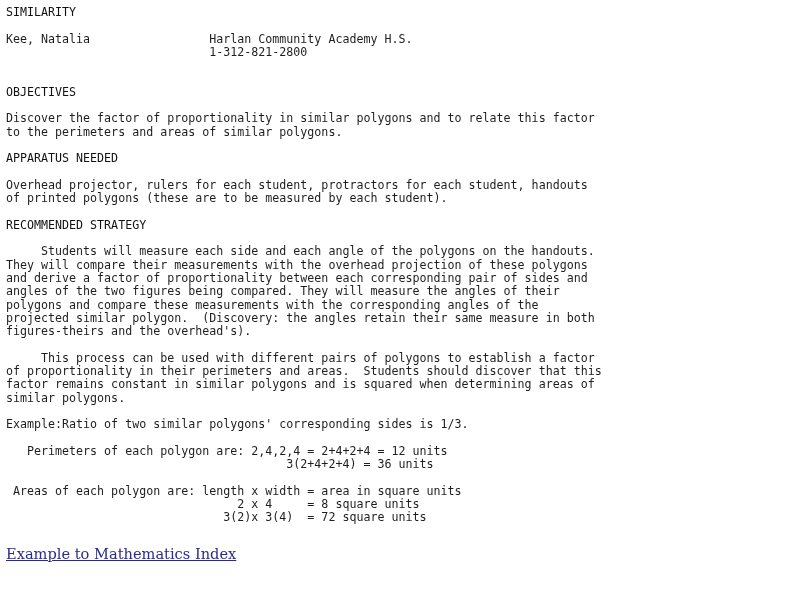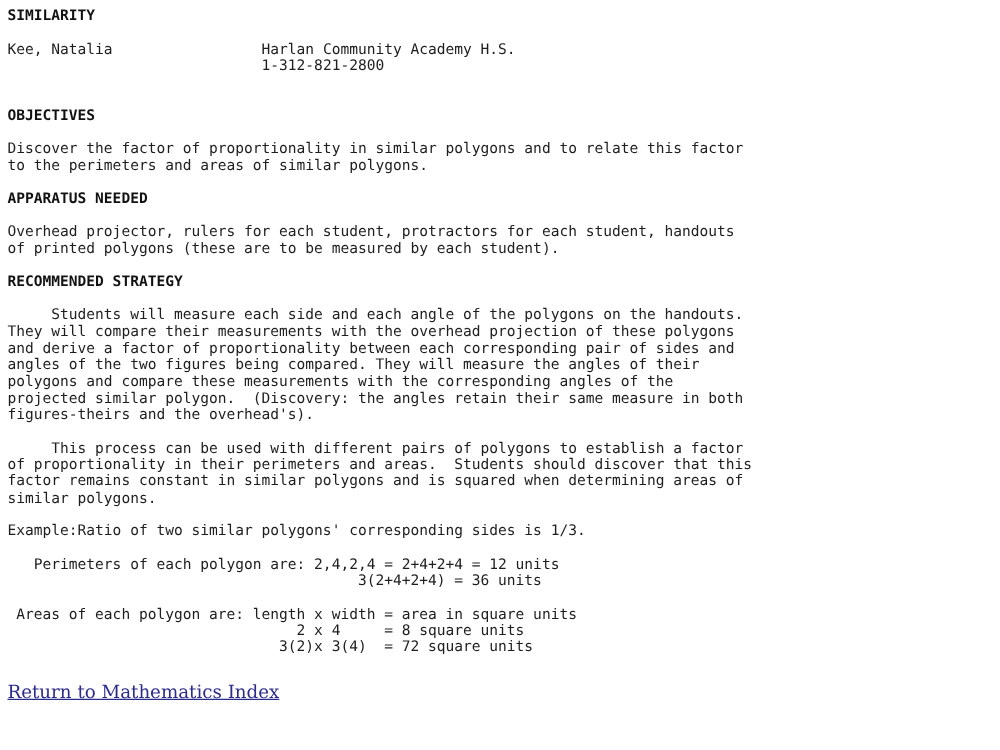--- a/index.html
+++ b/index.html
@@ -30,7 +30,7 @@
       white-space: pre;
     }
     .heading {
-      font-weight: bold;
+      font-weight: normal;
       color: #111111;
     }
     .return-link {

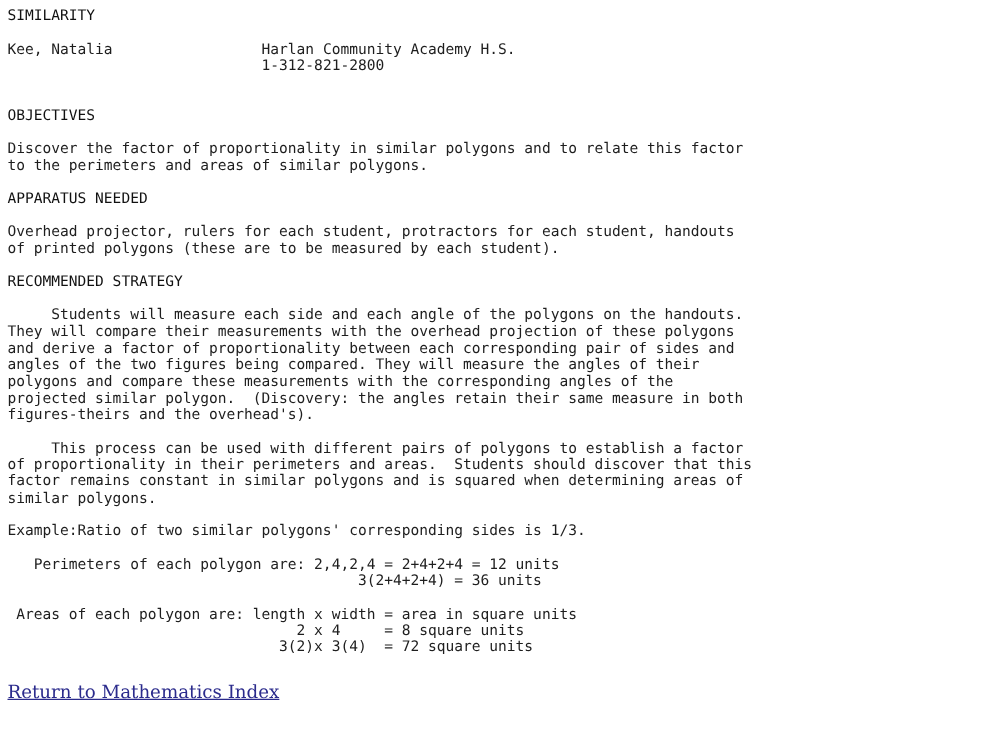--- a/index.html
+++ b/index.html
@@ -49,6 +49,6 @@
 
 <pre class="doc"><span class="line heading">SIMILARITY</span><span class="line"> </span><span class="line"><span>Kee, Natalia</span><span>                 </span><span>Harlan Community Academy H.S.</span></span><span class="line"><span>                             </span><span>1-312-821-2800</span></span><span class="line"> </span><span class="line"> </span><span class="line heading">OBJECTIVES</span><span class="line"> </span><span class="line">Discover the factor of proportionality in similar polygons and to relate this factor</span><span class="line">to the perimeters and areas of similar polygons.</span><span class="line"> </span><span class="line heading">APPARATUS NEEDED</span><span class="line"> </span><span class="line">Overhead projector, rulers for each student, protractors for each student, handouts</span><span class="line">of printed polygons (these are to be measured by each student).</span><span class="line"> </span><span class="line heading">RECOMMENDED STRATEGY</span><span class="line"> </span><span class="line">     Students will measure each side and each angle of the polygons on the handouts.</span><span class="line">They will compare their measurements with the overhead projection of these polygons</span><span class="line">and derive a factor of proportionality between each corresponding pair of sides and</span><span class="line">angles of the two figures being compared. They will measure the angles of their</span><span class="line">polygons and compare these measurements with the corresponding angles of the</span><span class="line">projected similar polygon.  (Discovery: the angles retain their same measure in both</span><span class="line">figures-theirs and the overhead's).</span><span class="line"> </span><span class="line">     This process can be used with different pairs of polygons to establish a factor</span><span class="line">of proportionality in their perimeters and areas.  Students should discover that this</span><span class="line">factor remains constant in similar polygons and is squared when determining areas of</span><span class="line">similar polygons.</span><span class="line"> </span><span class="line">Example:Ratio of two similar polygons' corresponding sides is 1/3.</span><span class="line"> </span><span class="line">   Perimeters of each polygon are: 2,4,2,4 = 2+4+2+4 = 12 units</span><span class="line">                                        3(2+4+2+4) = 36 units</span><span class="line"> </span><span class="line"> Areas of each polygon are: length x width = area in square units</span><span class="line">                                 2 x 4     = 8 square units</span><span class="line">                               3(2)x 3(4)  = 72 square units</span></pre>
 
-<a class="return-link">Return to Mathematics Index</a>
+<a class="return-link">Example to Mathematics Index</a>
 
 </body></html>

